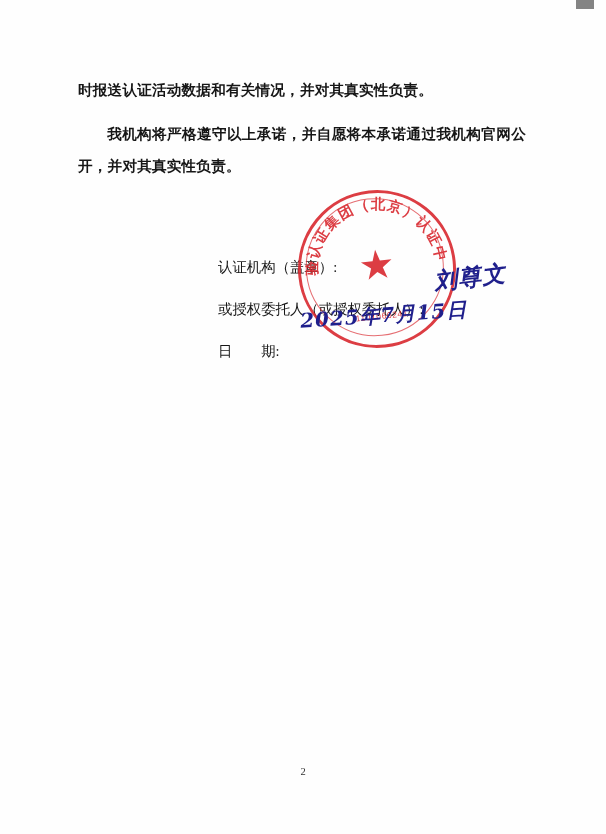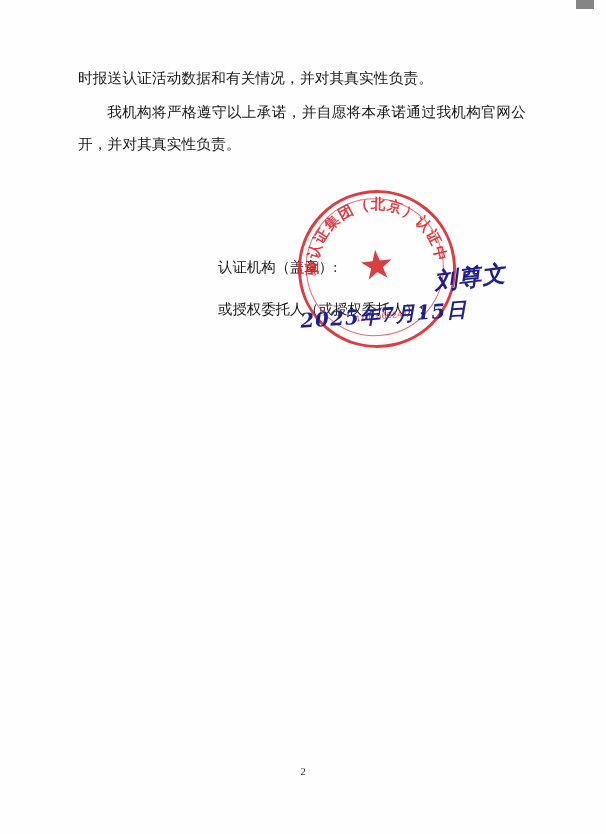--- a/index.html
+++ b/index.html
@@ -47,7 +47,8 @@
     text-align: justify;
   }
   .para {
-    margin: 0 0 2px 0;
+    margin: 12px 0 2px 0;
+    font-weight: bold;
   }
   .indent {
     text-indent: 2em;

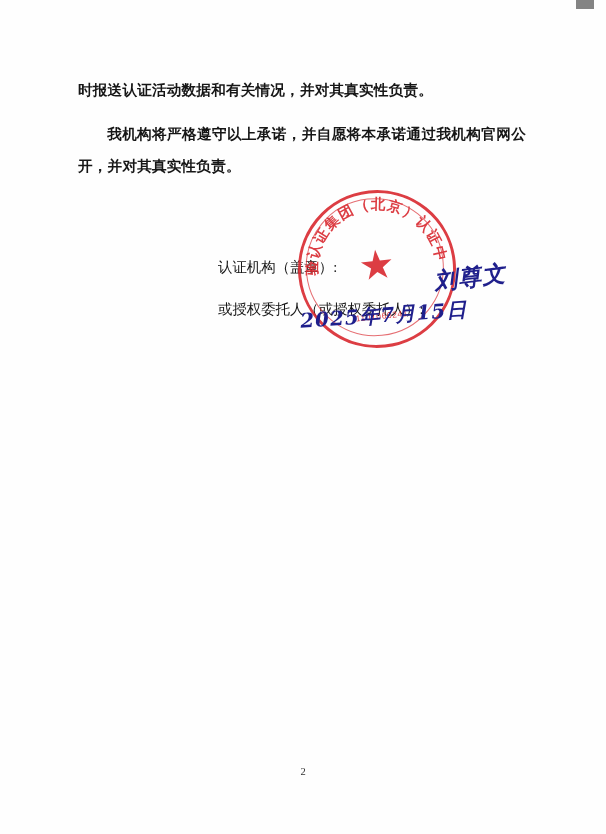--- a/index.html
+++ b/index.html
@@ -174,6 +174,7 @@
   <div class="sign-block">
     <div class="sign-line">认证机构（盖章）:</div>
     <div class="sign-line">或授权委托人（或授权委托人）:</div>
+    <div class="sign-line">日　　期:</div>
   </div>
 
   <div class="seal">

